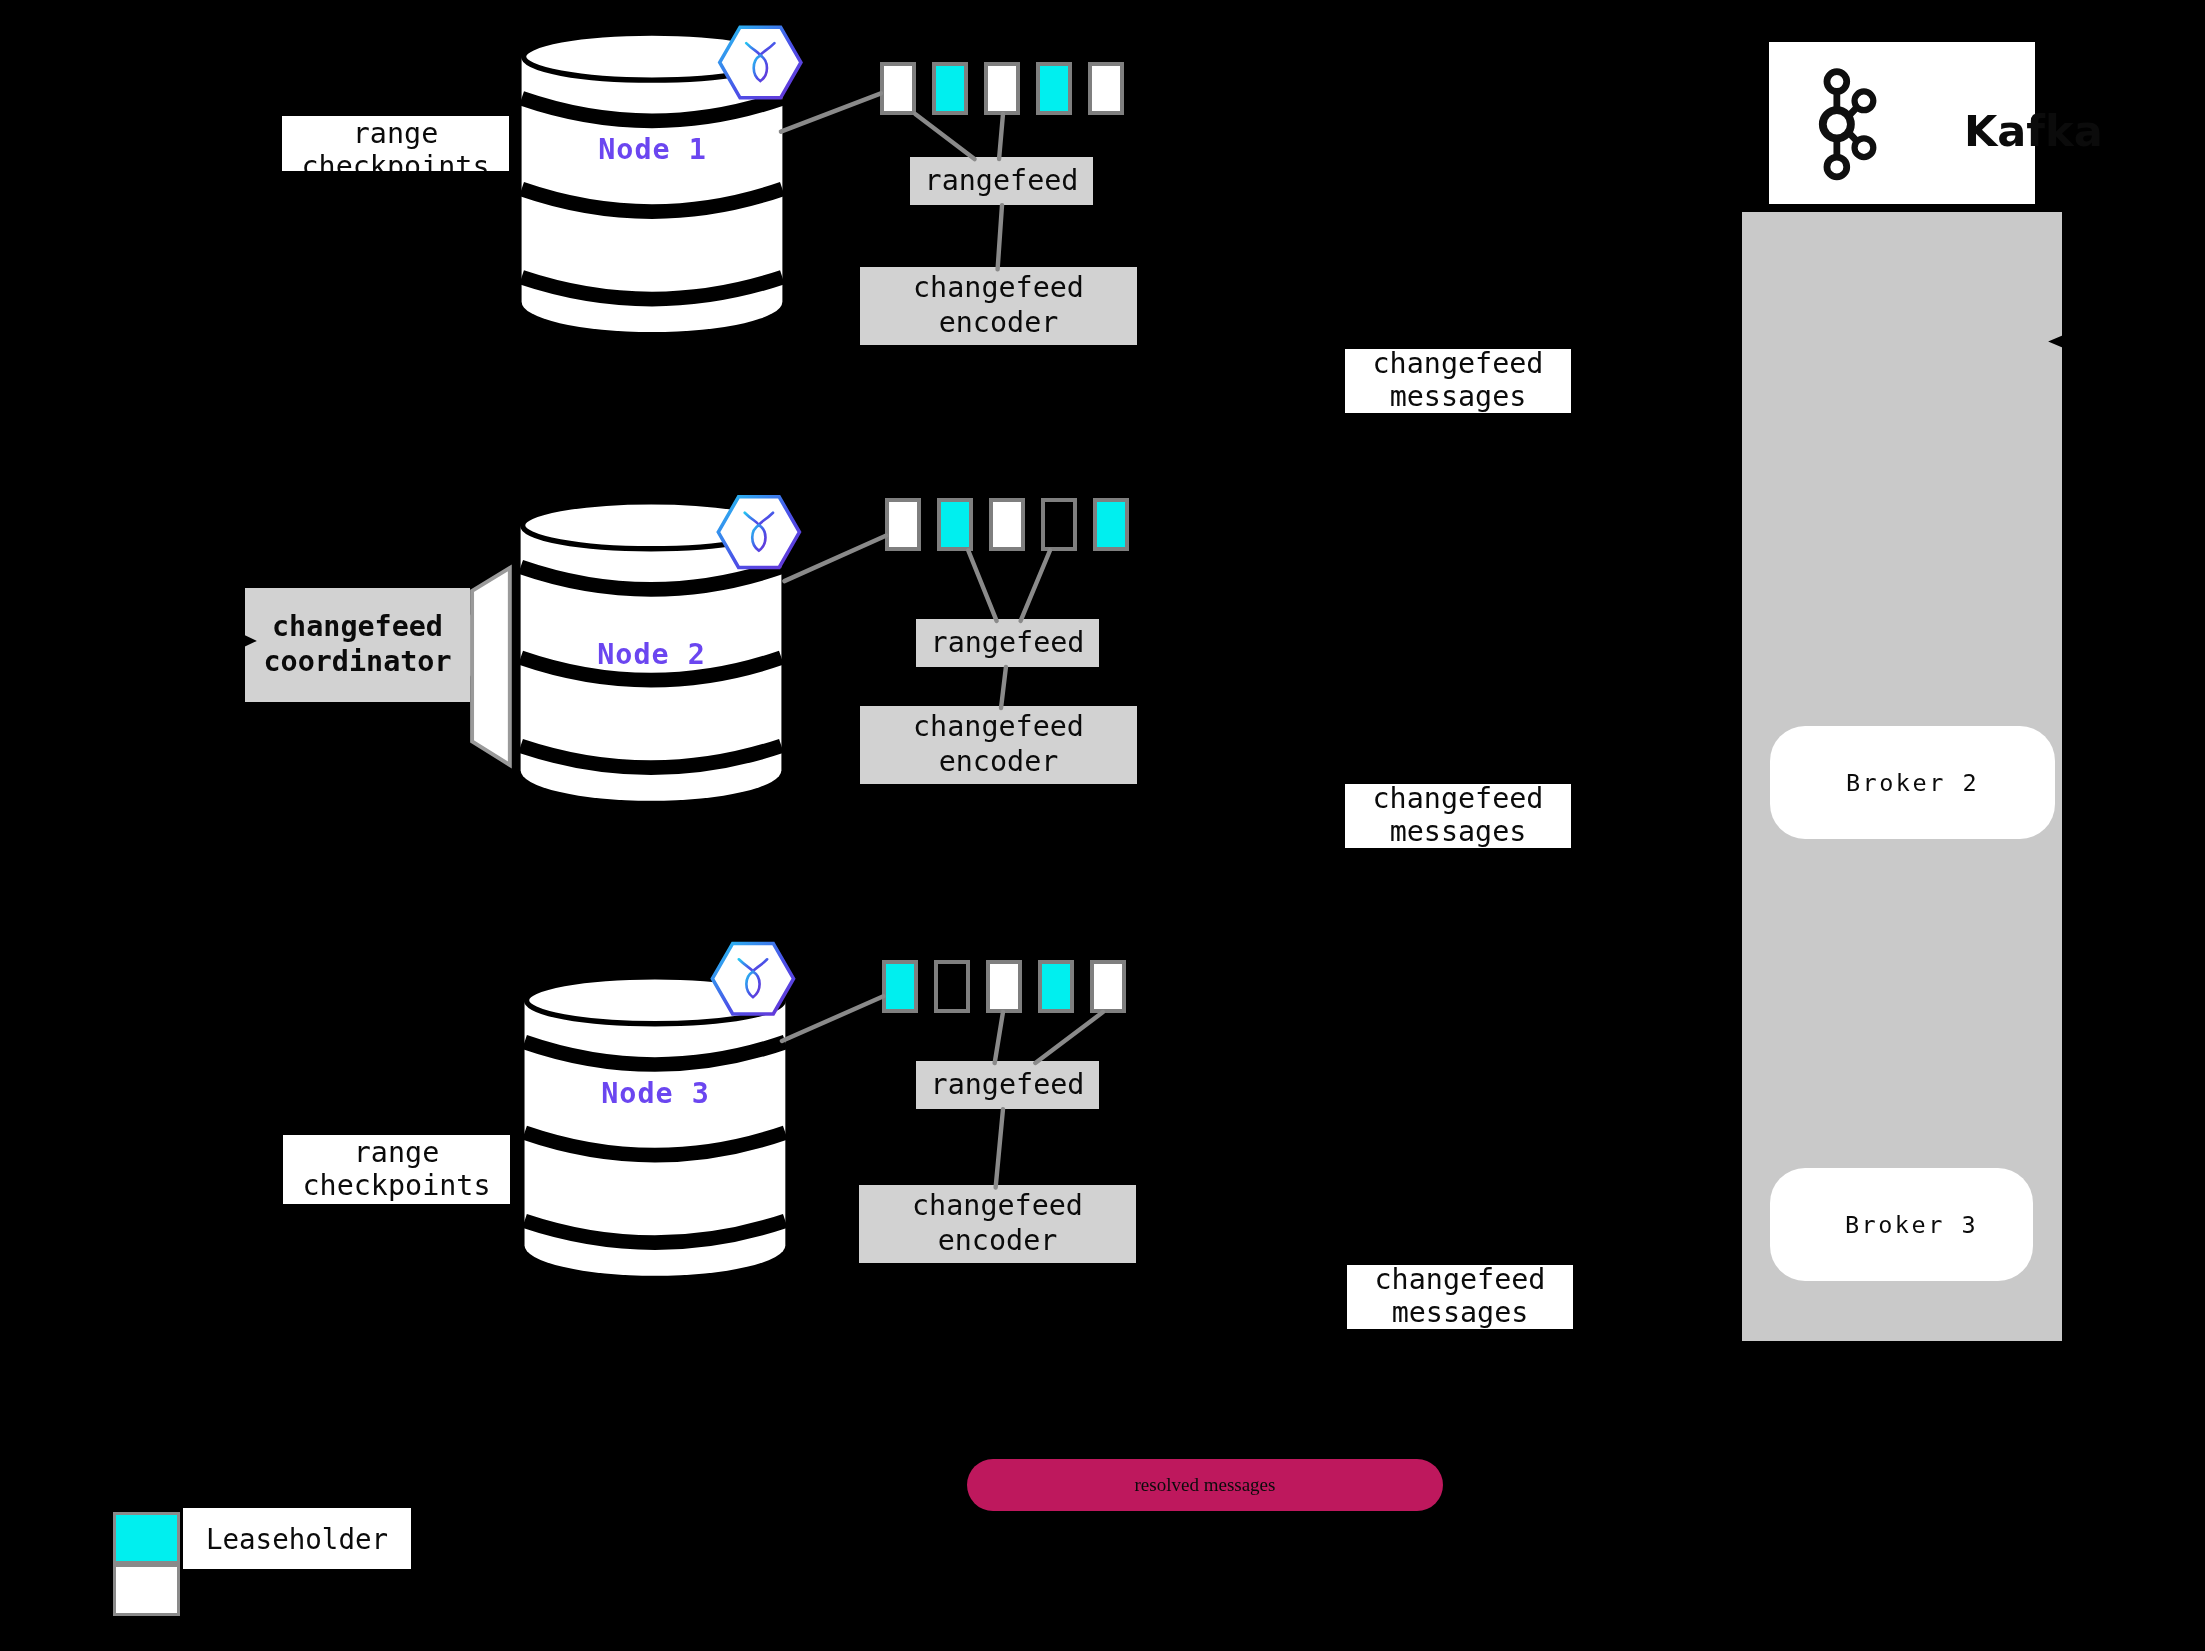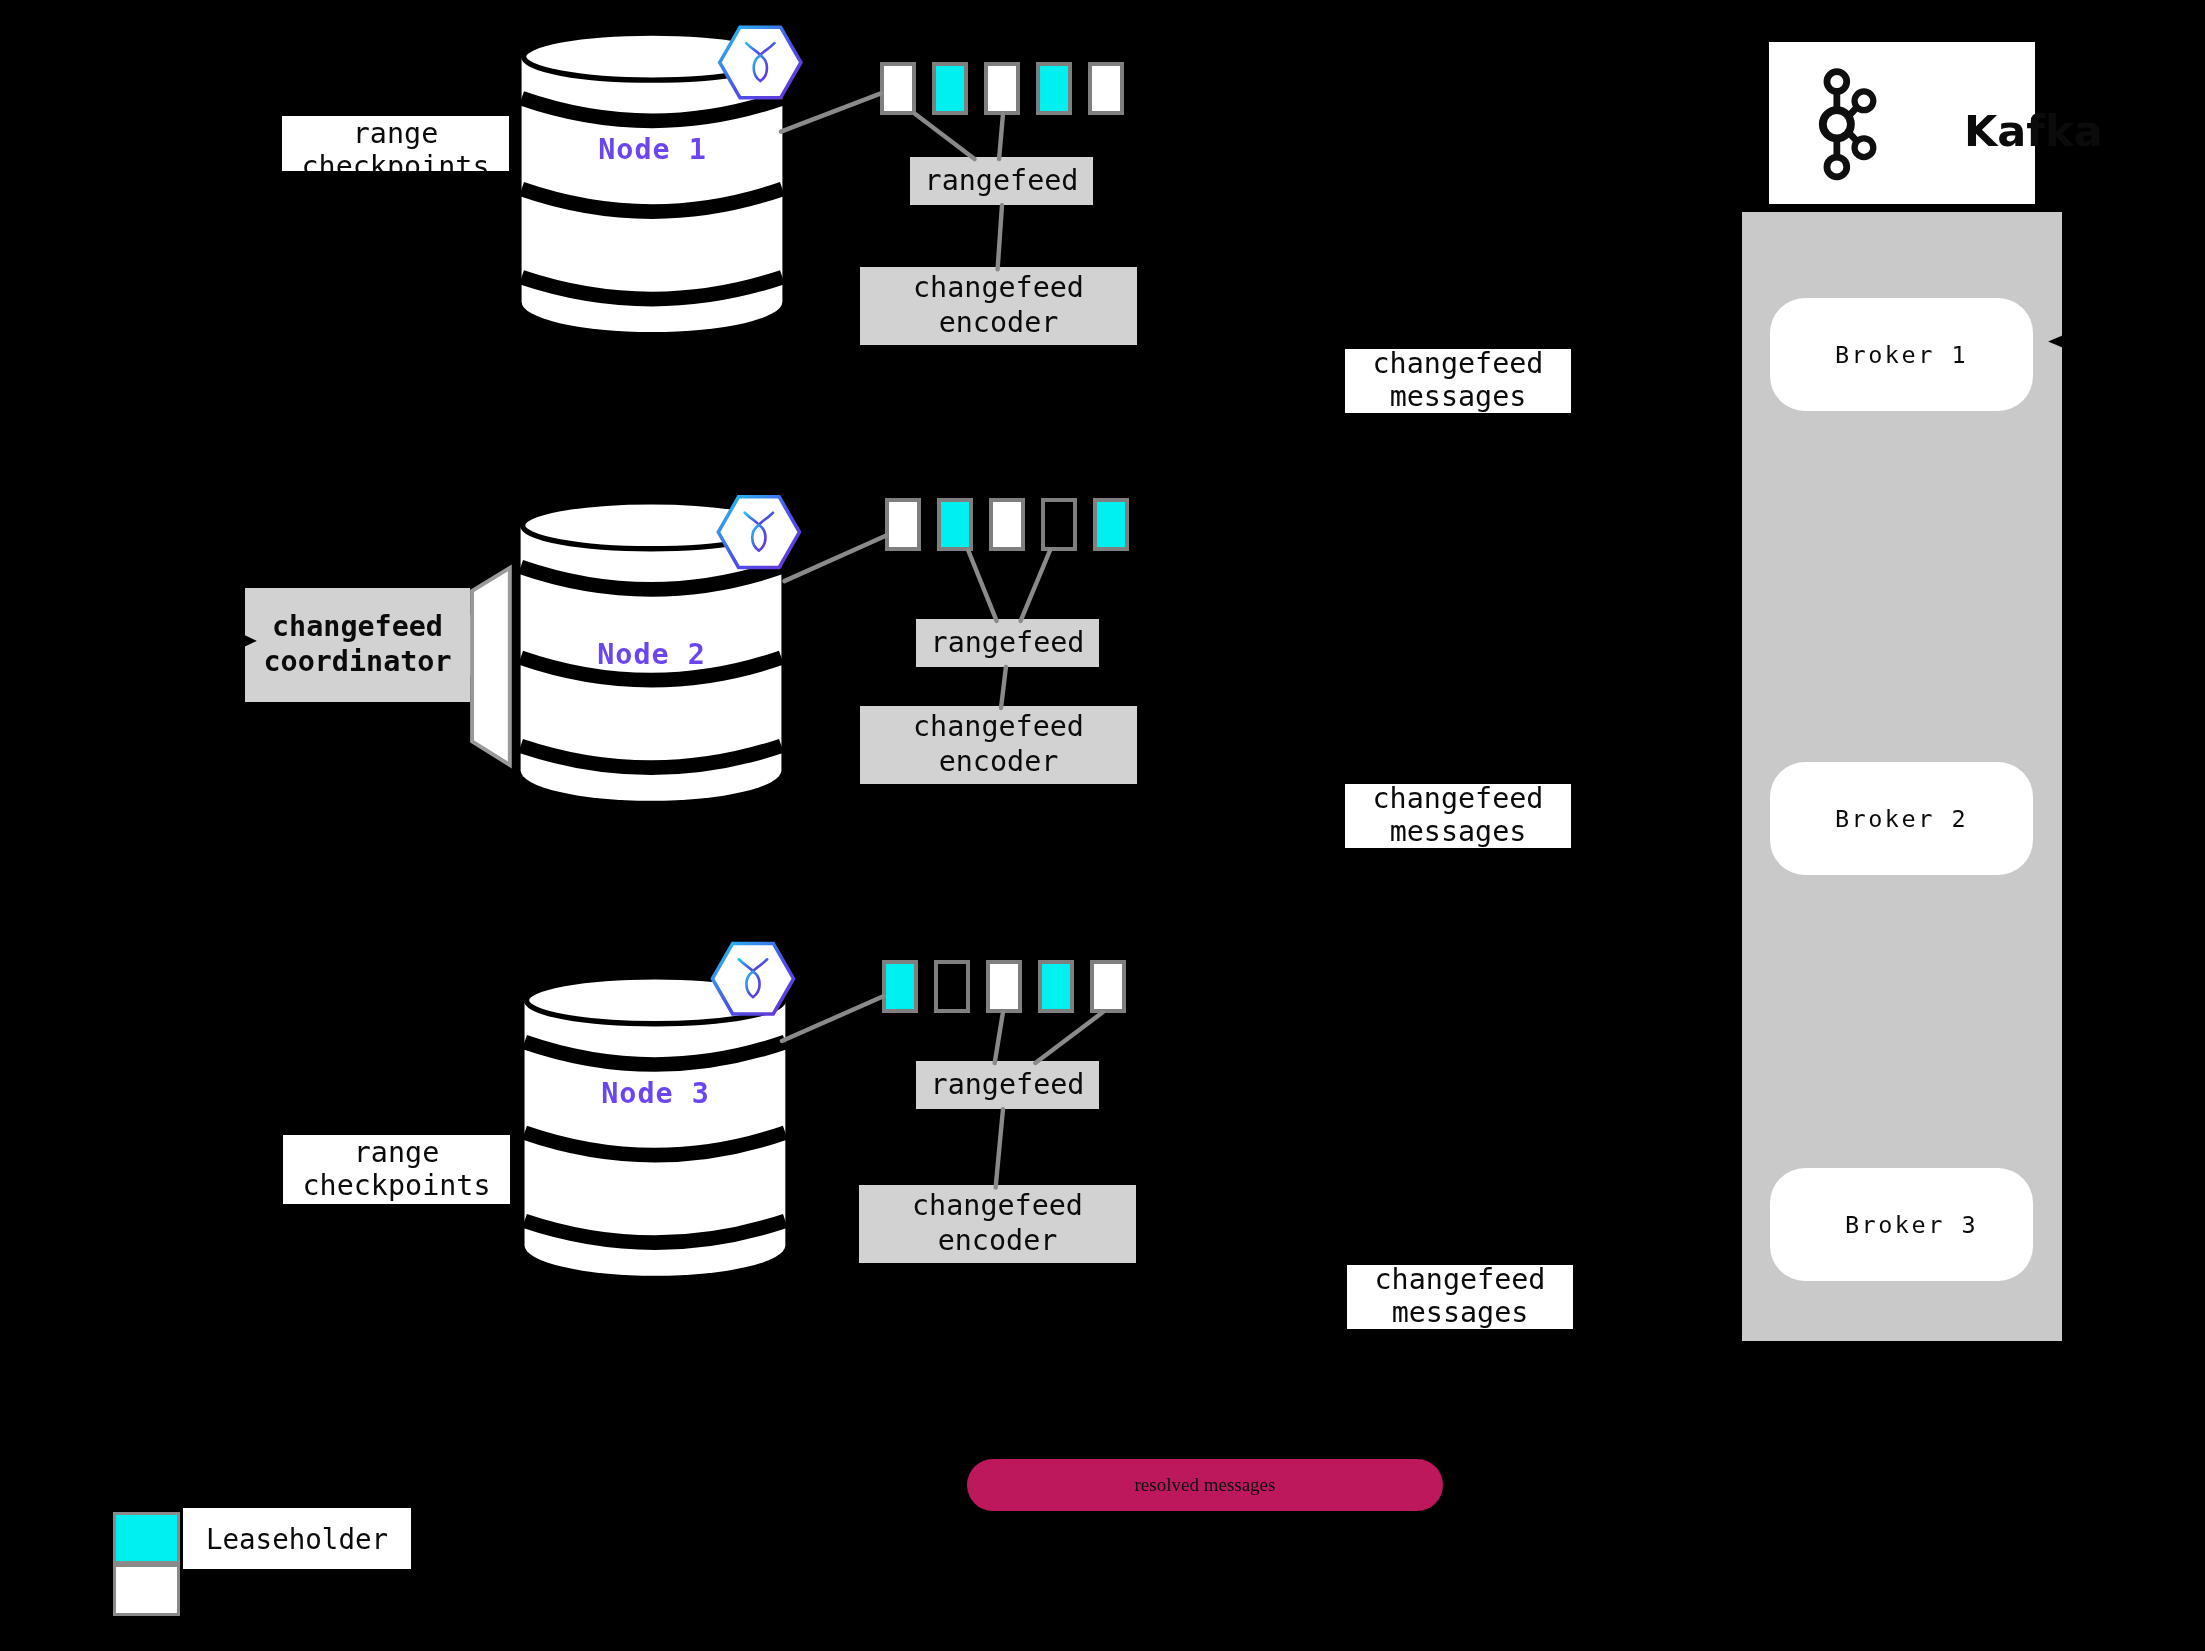--- a/index.html
+++ b/index.html
@@ -65,7 +65,6 @@
   <div class="abs kafka-card" style="left:1769px;top:42px;width:266px;height:162px;"></div>
   <div class="abs kafka-title" style="left:1964px;top:104px;width:147px;height:54px;text-align:center;">Kafka</div>
   <div class="abs kafka-panel" style="left:1742px;top:212px;width:320px;height:1129px;"></div>
-  <div class="abs broker" style="left:1770px;top:298px;width:263px;height:113px;">Broker 1</div>
   <div class="abs broker" style="left:1770px;top:762px;width:263px;height:113px;">Broker 2</div>
   <div class="abs broker" style="left:1770px;top:1168px;width:263px;height:113px;padding-left:20px;">Broker 3</div>
 

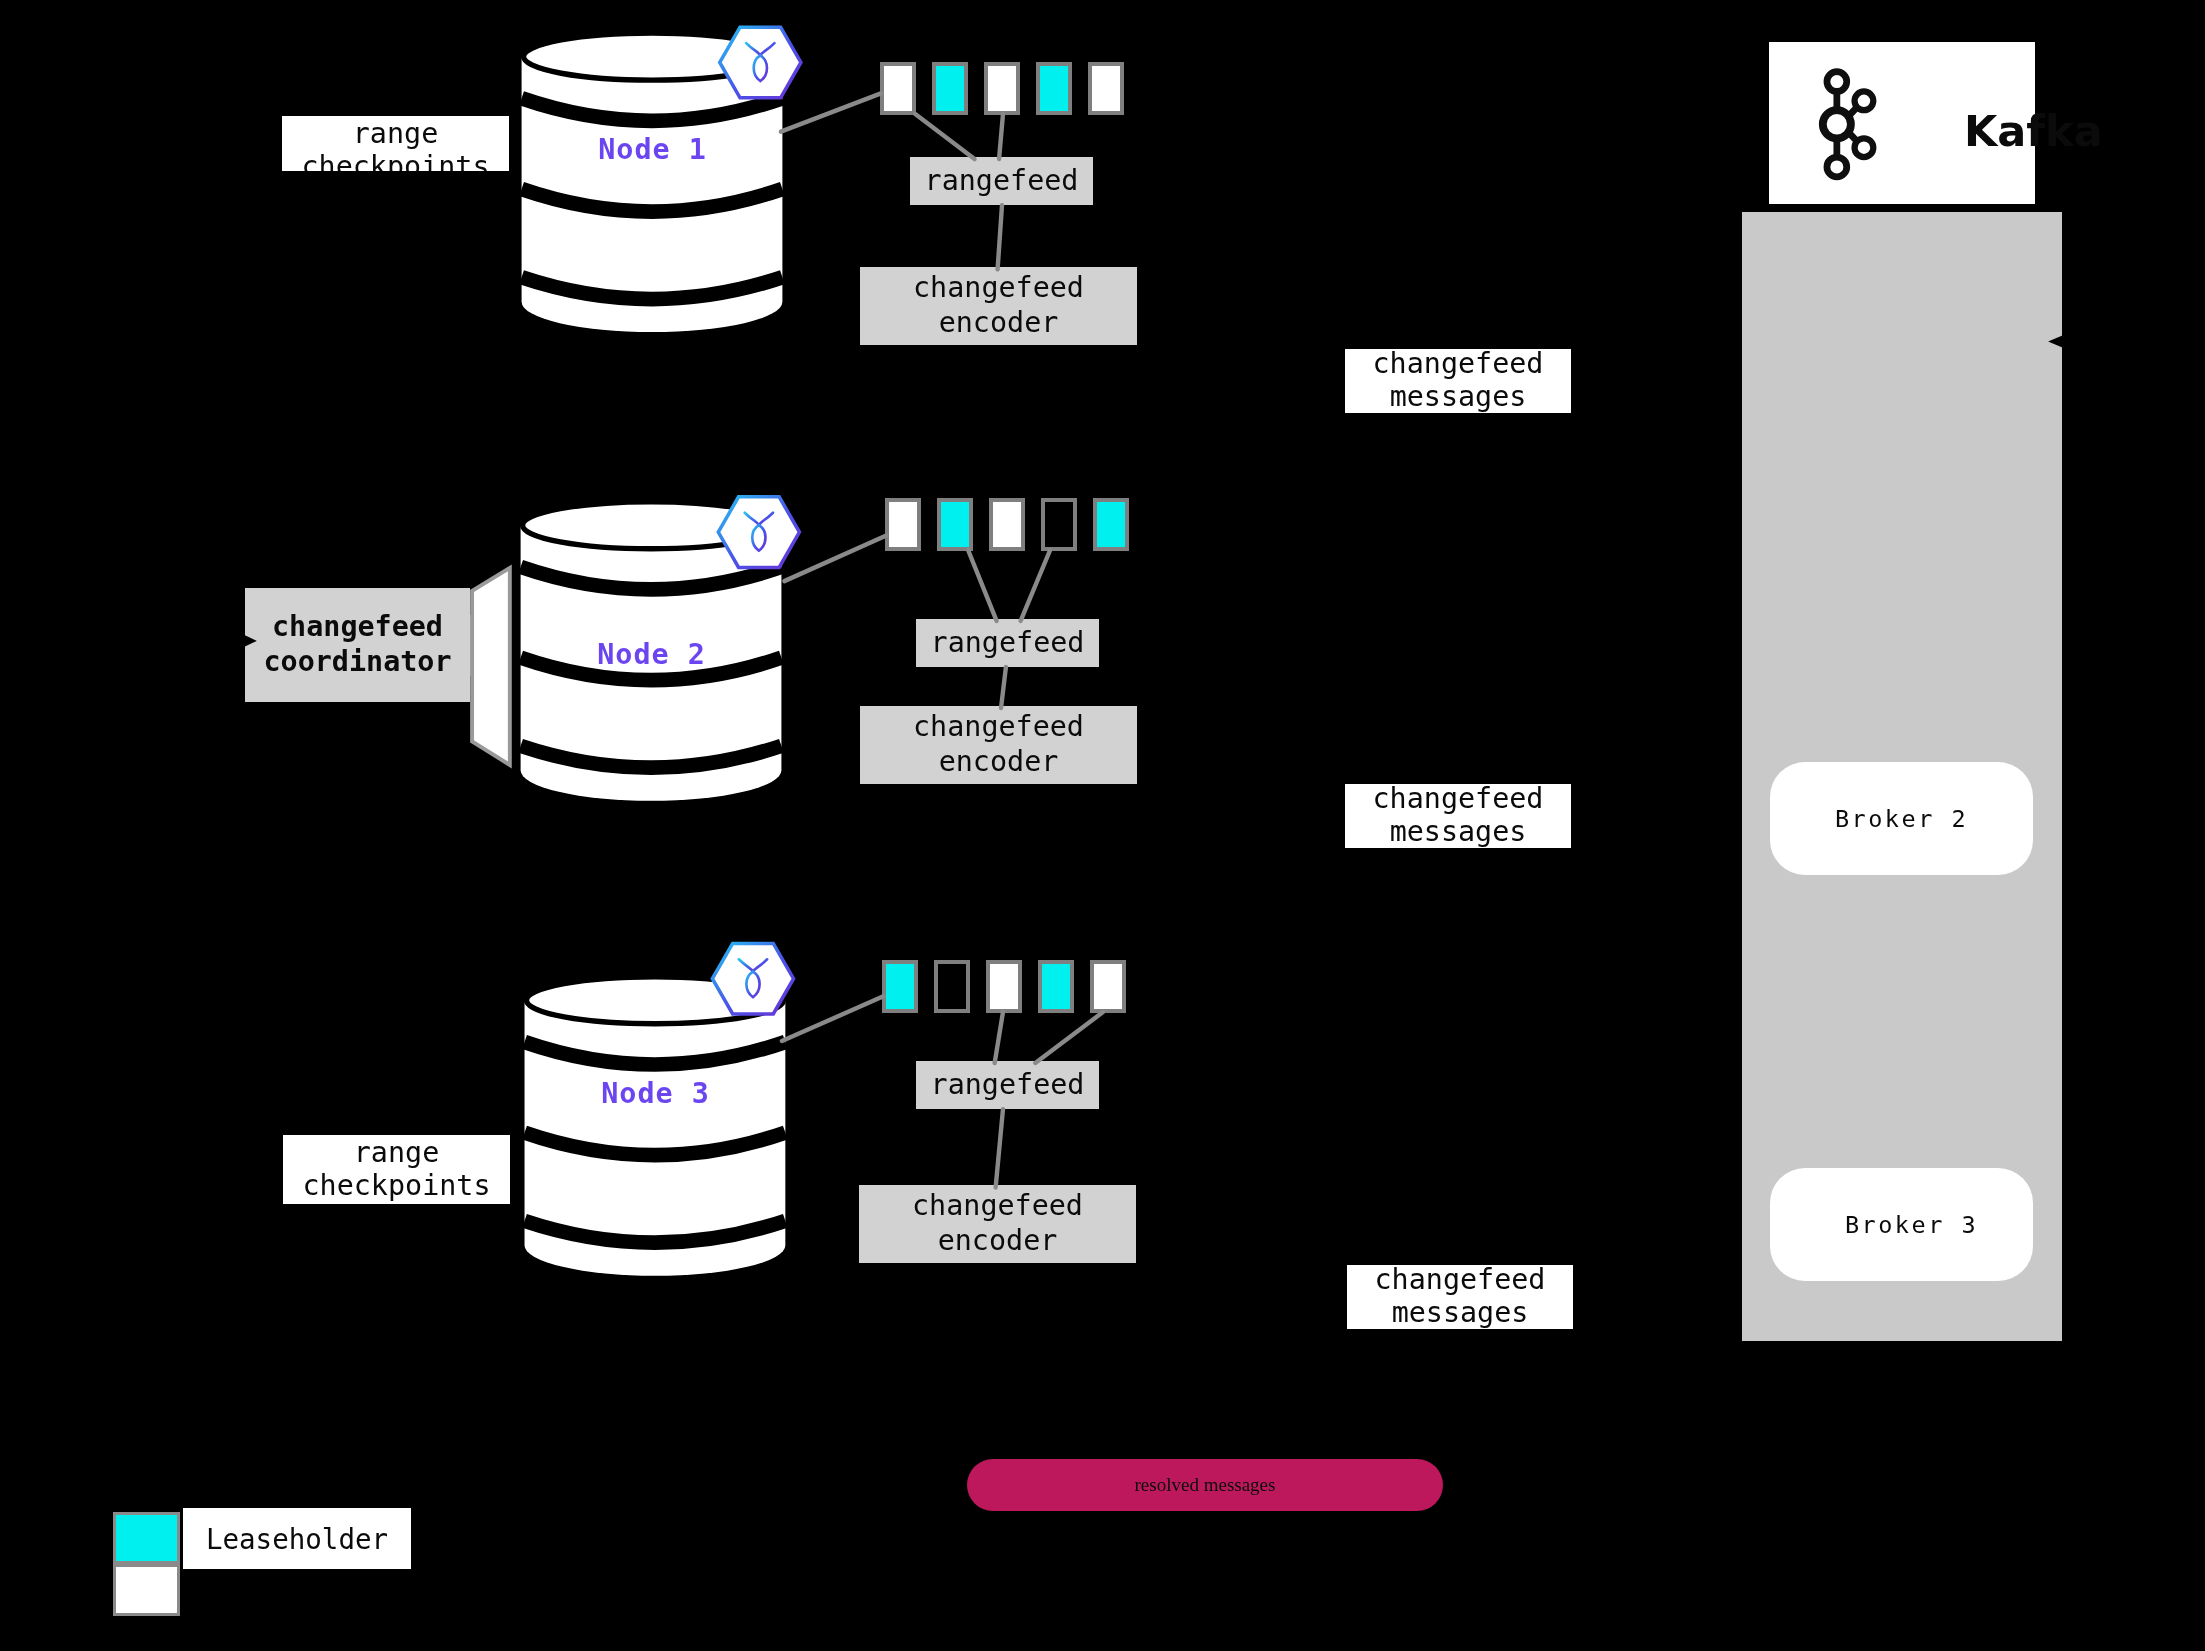--- a/index.html
+++ b/index.html
@@ -65,7 +65,7 @@
   <div class="abs kafka-card" style="left:1769px;top:42px;width:266px;height:162px;"></div>
   <div class="abs kafka-title" style="left:1964px;top:104px;width:147px;height:54px;text-align:center;">Kafka</div>
   <div class="abs kafka-panel" style="left:1742px;top:212px;width:320px;height:1129px;"></div>
-  <div class="abs broker" style="left:1770px;top:762px;width:263px;height:113px;">Broker 2</div>
+  <div class="abs broker" style="left:1770px;top:726px;width:285px;height:113px;">Broker 2</div>
   <div class="abs broker" style="left:1770px;top:1168px;width:263px;height:113px;padding-left:20px;">Broker 3</div>
 
   <div class="abs node-label" style="left:520px;top:133px;width:265px;">Node 1</div>

